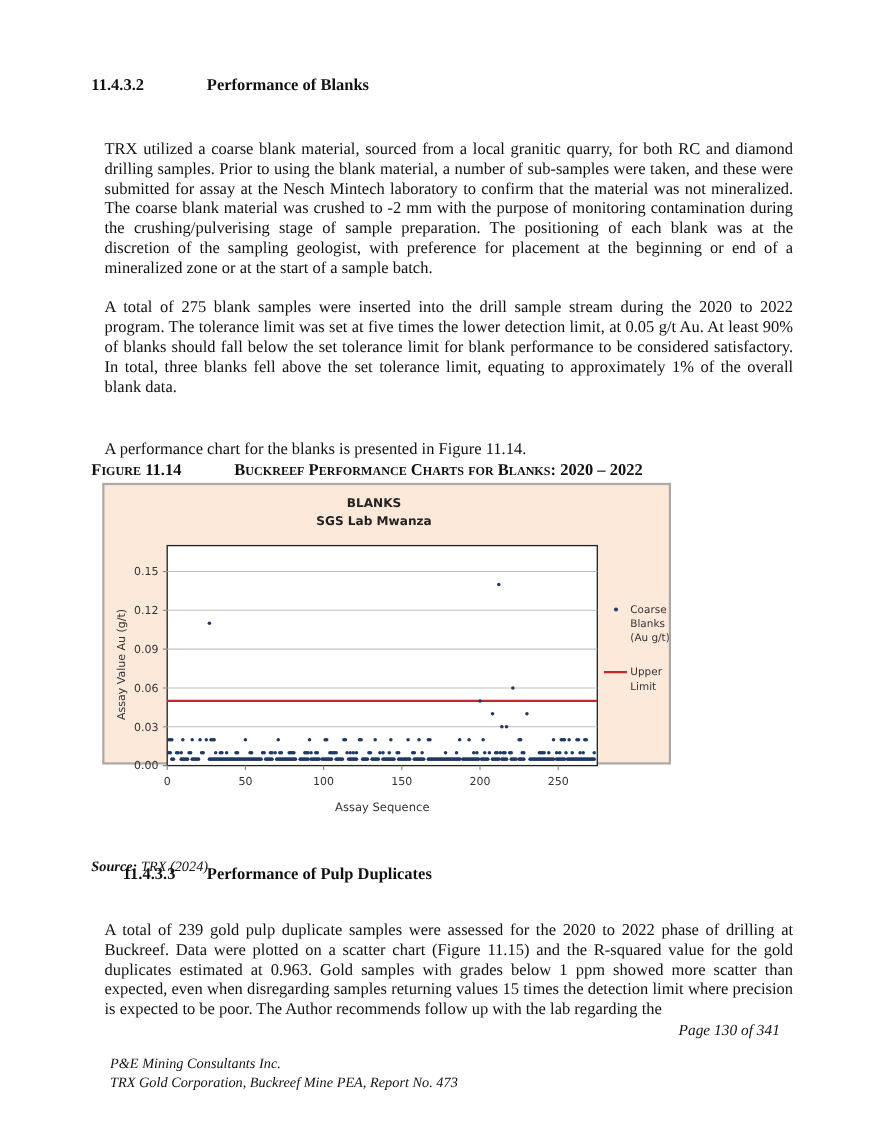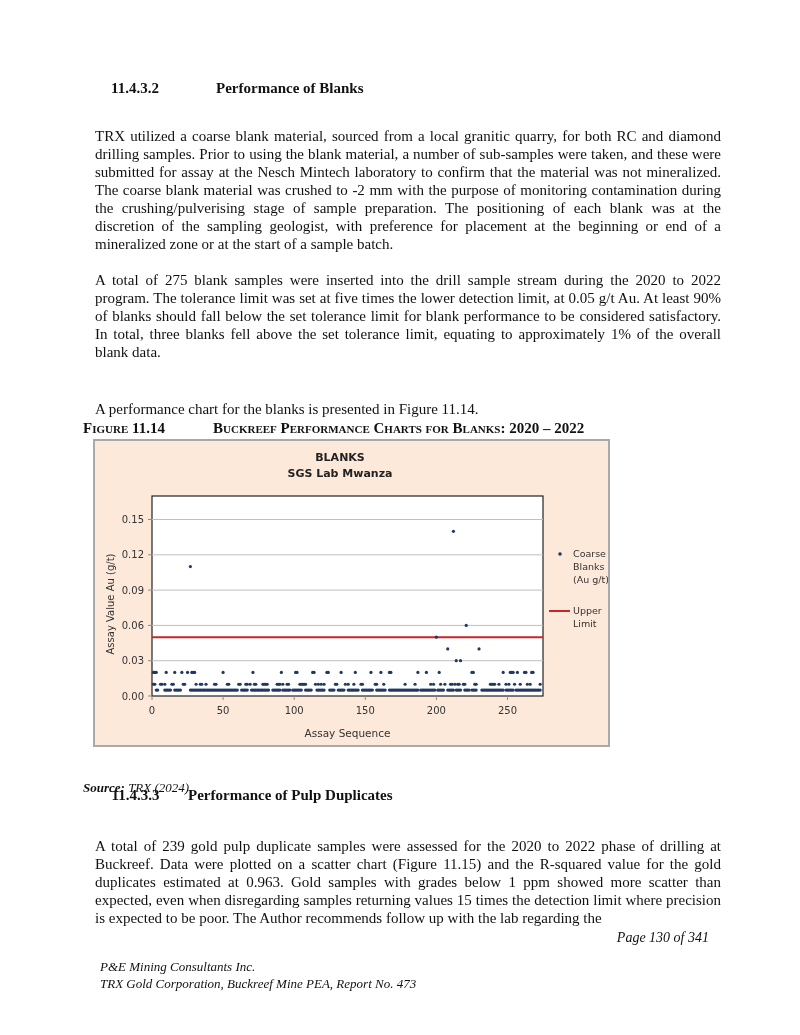--- a/index.html
+++ b/index.html
@@ -27,7 +27,7 @@
 
 <div class="page">
 
-  <div class="heading" style="top:80px;margin-left:28px;">
+  <div class="heading" style="top:70px;">
     <span class="num">11.4.3.2</span><span>Performance of Blanks</span>
   </div>
 

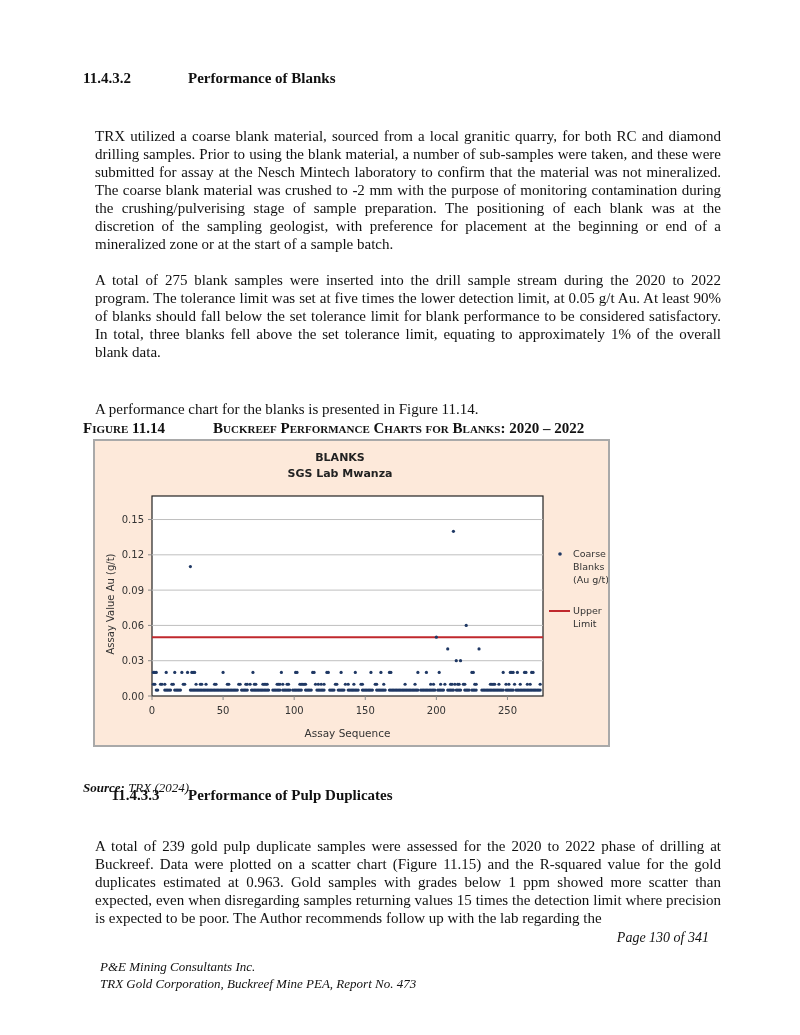--- a/index.html
+++ b/index.html
@@ -13,7 +13,7 @@
   .fig-caption { position: absolute; left: 83px; top: 420px; font-weight: bold; font-size: 15px;
                  font-variant: small-caps; }
   .fig-caption .num { display: inline-block; width: 130px; }
-  .chart-frame { position: absolute; left: 93px; top: 439px; width: 517px; height: 308px;
+  .chart-frame { position: absolute; left: 93px; top: 439px; width: 517px; height: 256px;
                  background: #fde9da; border: 2px solid #a9a9a9; box-sizing: border-box; }
   .chart-svg { position: absolute; left: 0; top: 0; }
   .source { position: absolute; left: 83px; top: 750px; font-size: 13px; font-style: italic; margin-top: 30px; }

